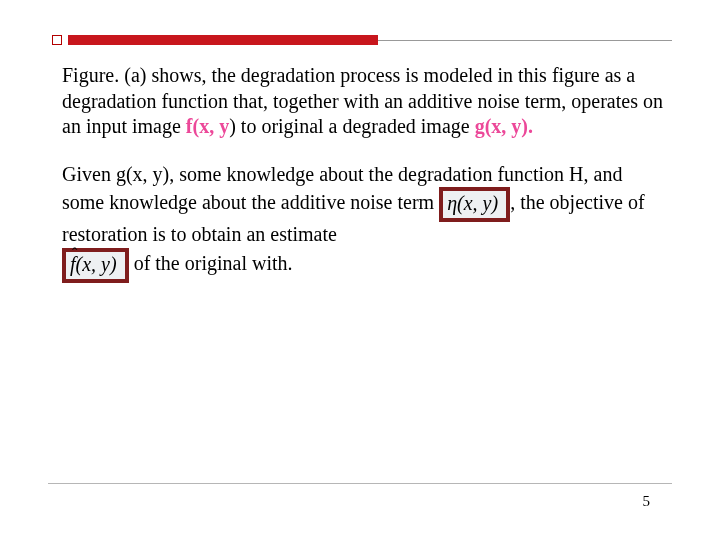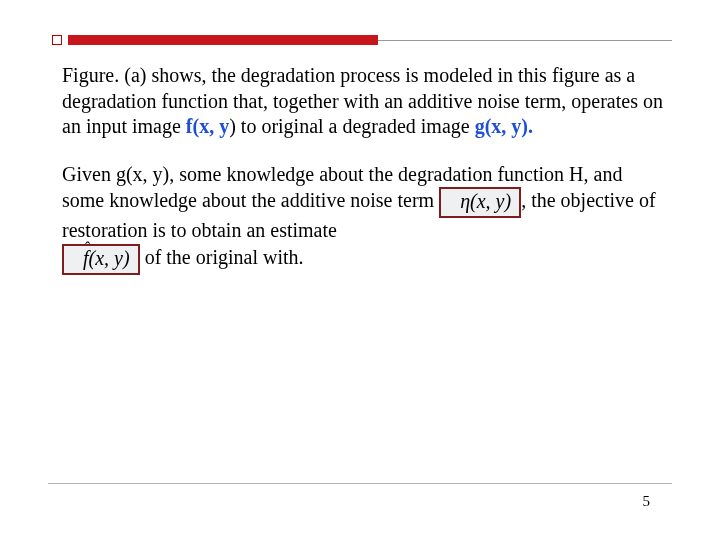--- a/index.html
+++ b/index.html
@@ -52,7 +52,7 @@
   }
   .para1 { margin-bottom: 22px; }
   .para2 { margin-bottom: 0; }
-  .blue-bold { color: #1d4ed8; font-weight: bold; }
+  .blue-bold { color: #ec4899; font-weight: bold; }
   .formula-box {
     display: inline-block;
     background: #eef0f2;

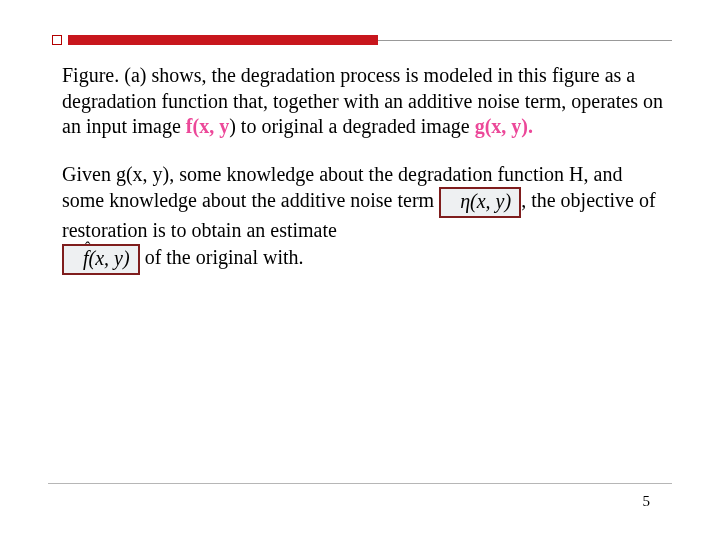--- a/index.html
+++ b/index.html
@@ -56,8 +56,8 @@
   .formula-box {
     display: inline-block;
     background: #eef0f2;
-    border: 2px solid #7f1d1d;
-    padding: 0 8px 2px 19px;
+    border: 4px solid #7f1d1d;
+    padding: 0 8px 2px 4px;
     font-family: "Times New Roman", serif;
     font-style: italic;
     font-size: 20px;

